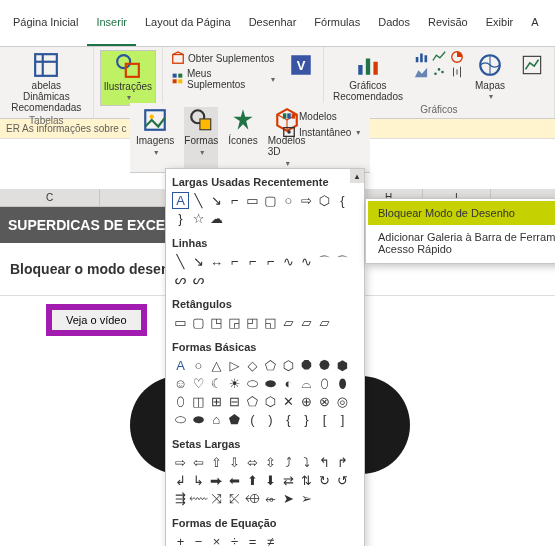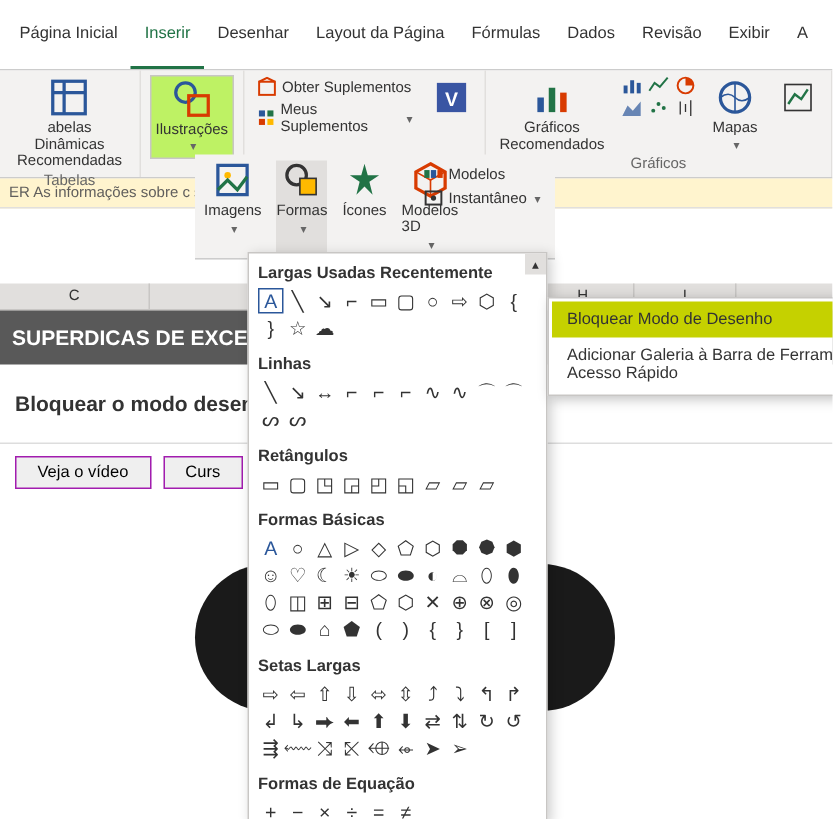--- a/index.html
+++ b/index.html
@@ -56,8 +56,8 @@
 <div class="tabs">
   <div class="tab">Página Inicial</div>
   <div class="tab active">Inserir</div>
+  <div class="tab">Layout da Página</div>
   <div class="tab">Desenhar</div>
-  <div class="tab">Layout da Página</div>
   <div class="tab">Fórmulas</div>
   <div class="tab">Dados</div>
   <div class="tab">Revisão</div>

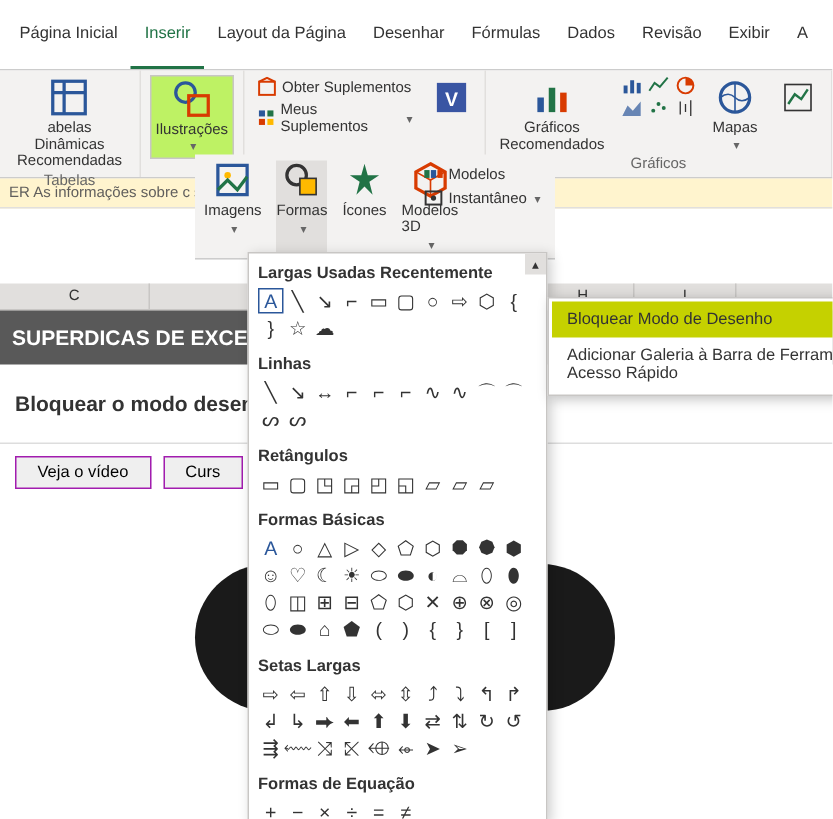--- a/index.html
+++ b/index.html
@@ -33,7 +33,7 @@
 .banner { background: #595959; color: #fff; padding: 10px 8px; font-size: 14px; font-weight: 600; }
 .content-row { padding: 18px 10px; font-size: 14px; font-weight: 600; border-bottom: 1px solid #ddd; }
 .btn-row { display: flex; gap: 8px; padding: 8px 10px; }
-.btn { background: #efefef; border: 1px solid #a21caf; padding: 4px 14px; font-size: 11px; cursor: pointer; }
+.btn { background: #efefef; border: 6px solid #a21caf; padding: 4px 14px; font-size: 11px; cursor: pointer; margin-left: 36px; }
 
 .dark-shape { position: absolute; top: 376px; left: 130px; width: 280px; height: 98px; background: #1a1a1a; border-radius: 50px; z-index: 1; }
 

